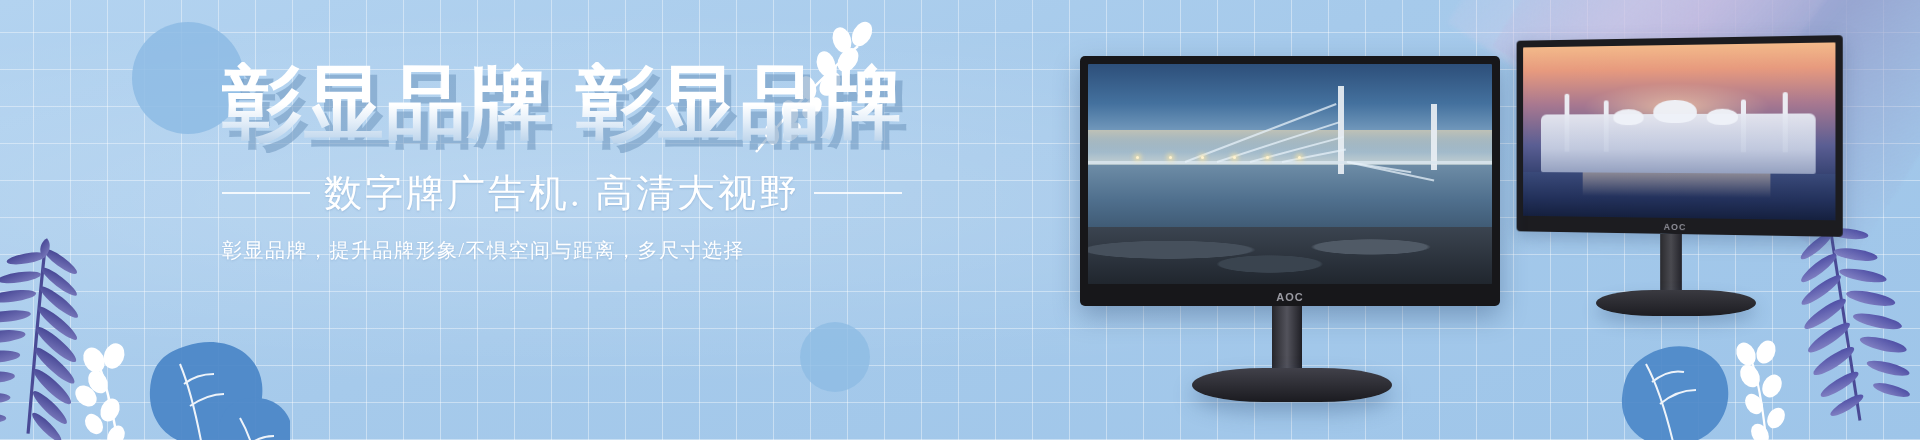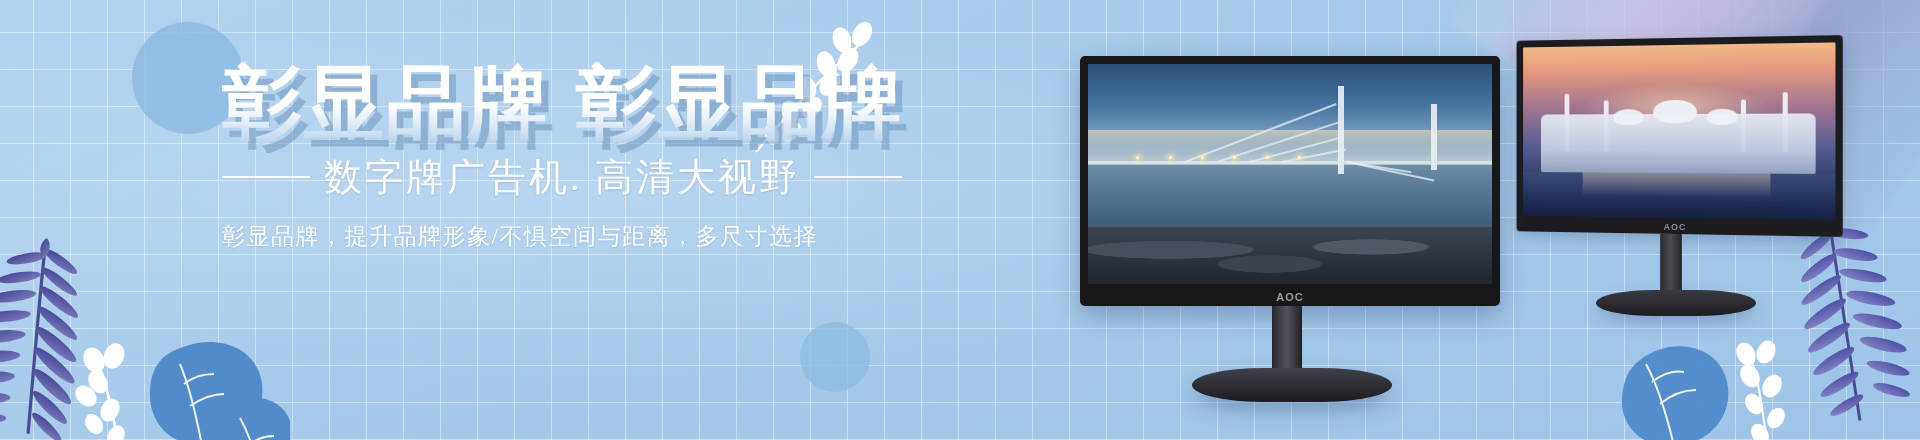--- a/index.html
+++ b/index.html
@@ -83,7 +83,7 @@
   .headline .gap{display:inline-block;width:26px;}
   .sub-wrap{
     display:flex;align-items:center;gap:14px;
-    margin-top:8px;
+    margin-top:24px;
   }
   .rule{
     flex:1;height:2px;

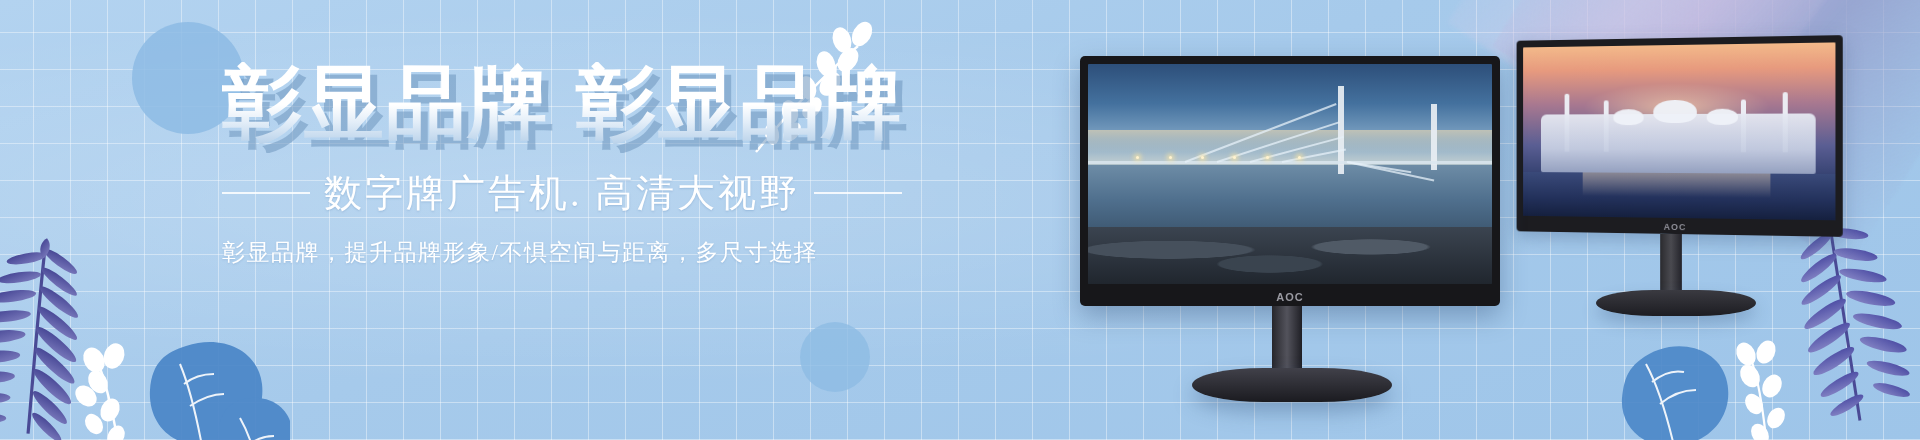--- a/index.html
+++ b/index.html
@@ -100,7 +100,7 @@
   .sub-wrap.second{margin-top:18px;}
   .tagline{
     font-family:"Liberation Serif", serif;
-    font-size:23px;
+    font-size:20px;
     color:#ffffff;
     letter-spacing:1.5px;
     white-space:nowrap;

